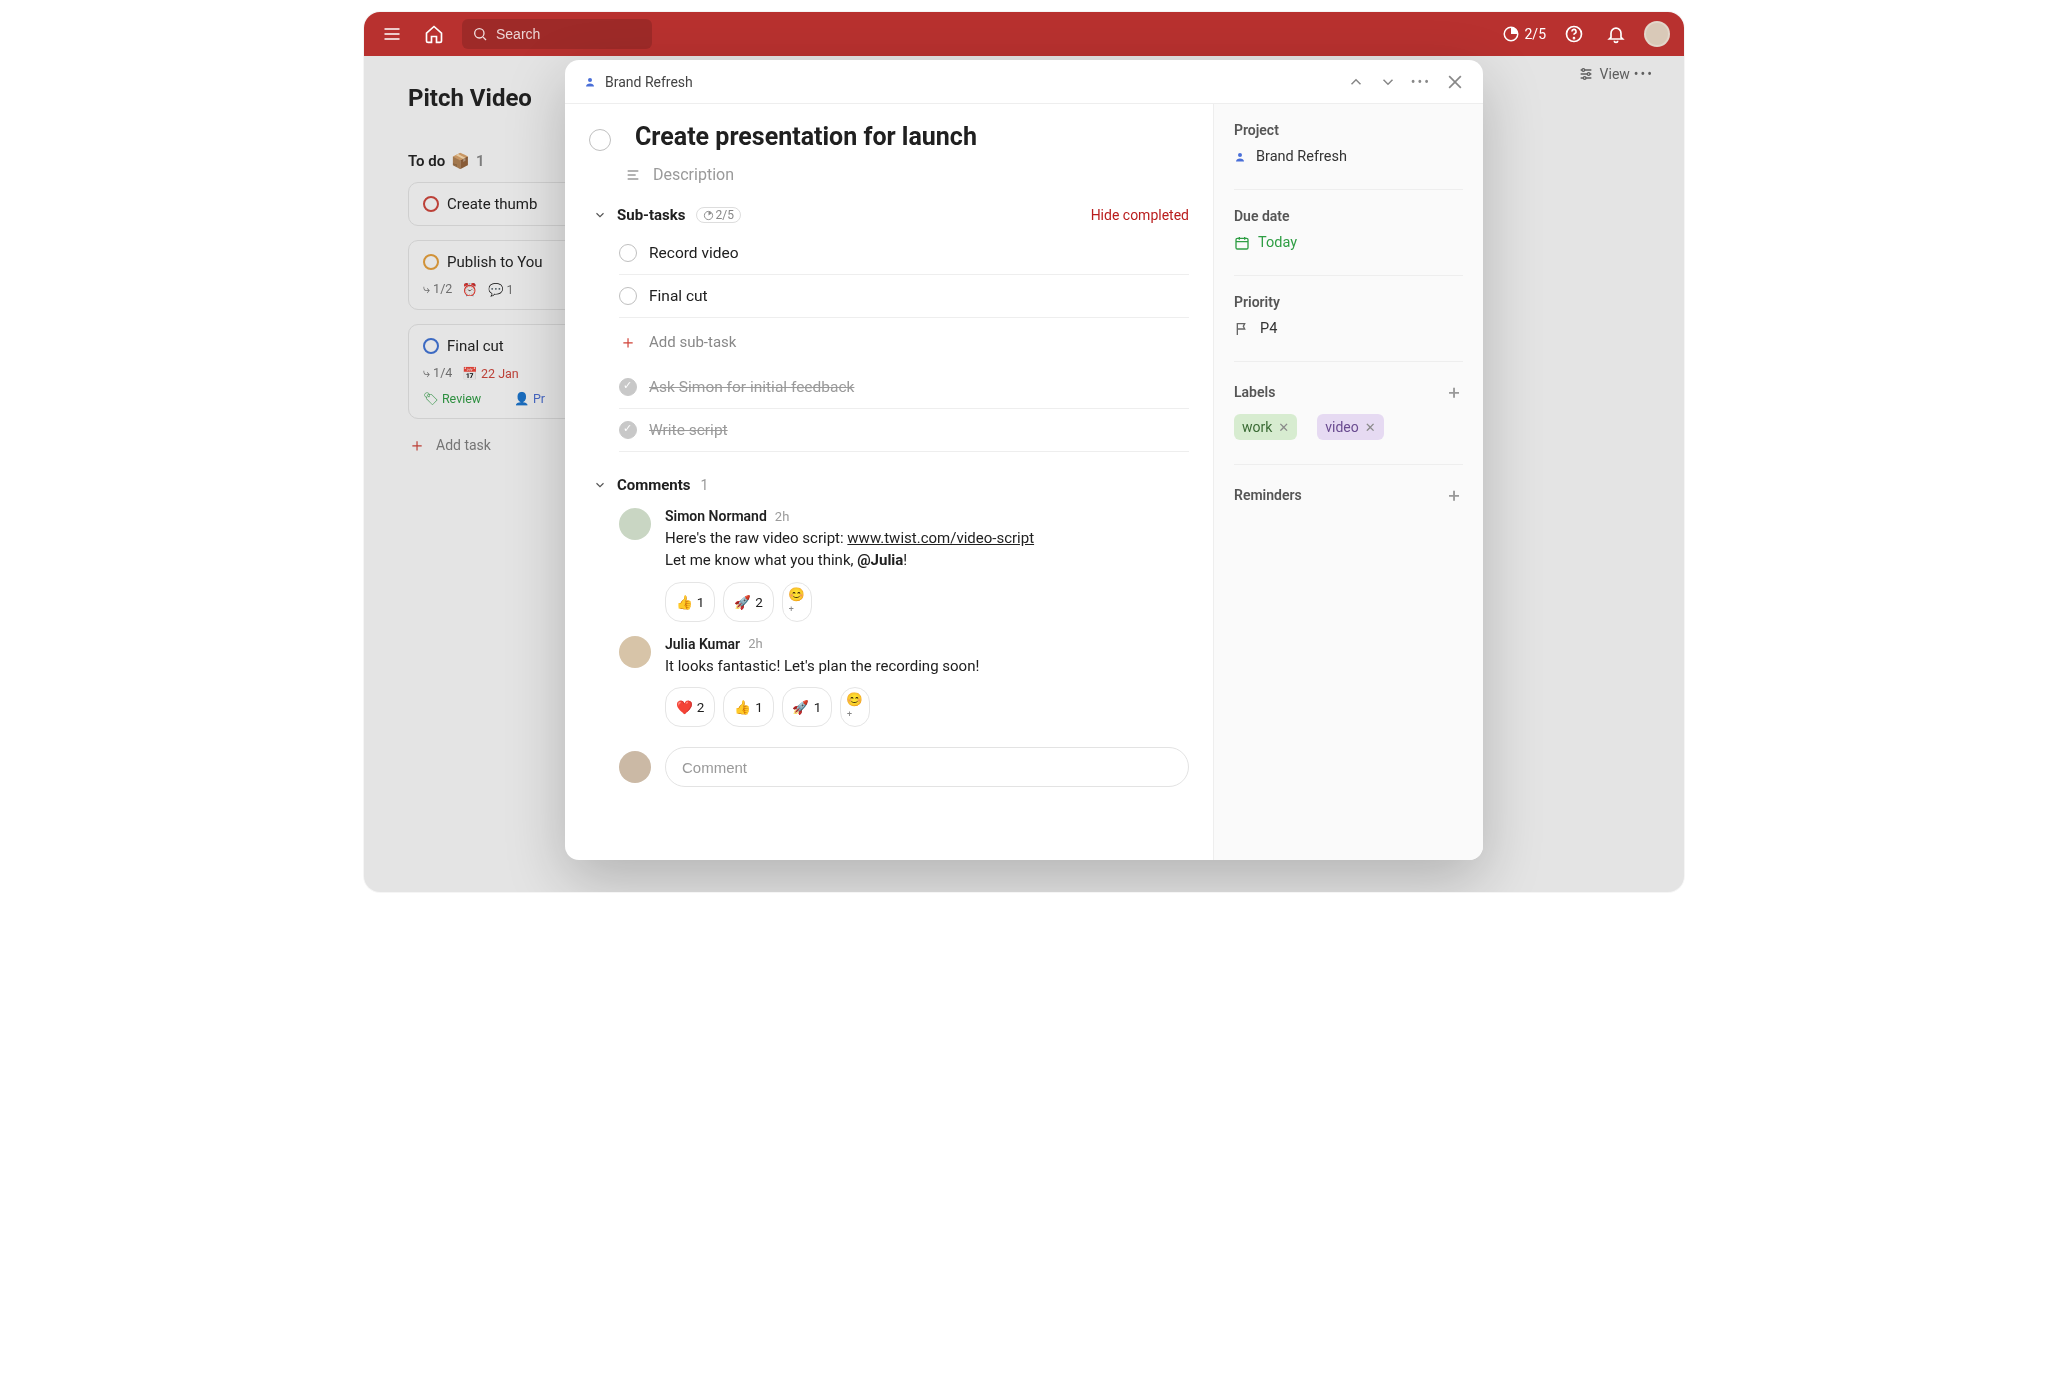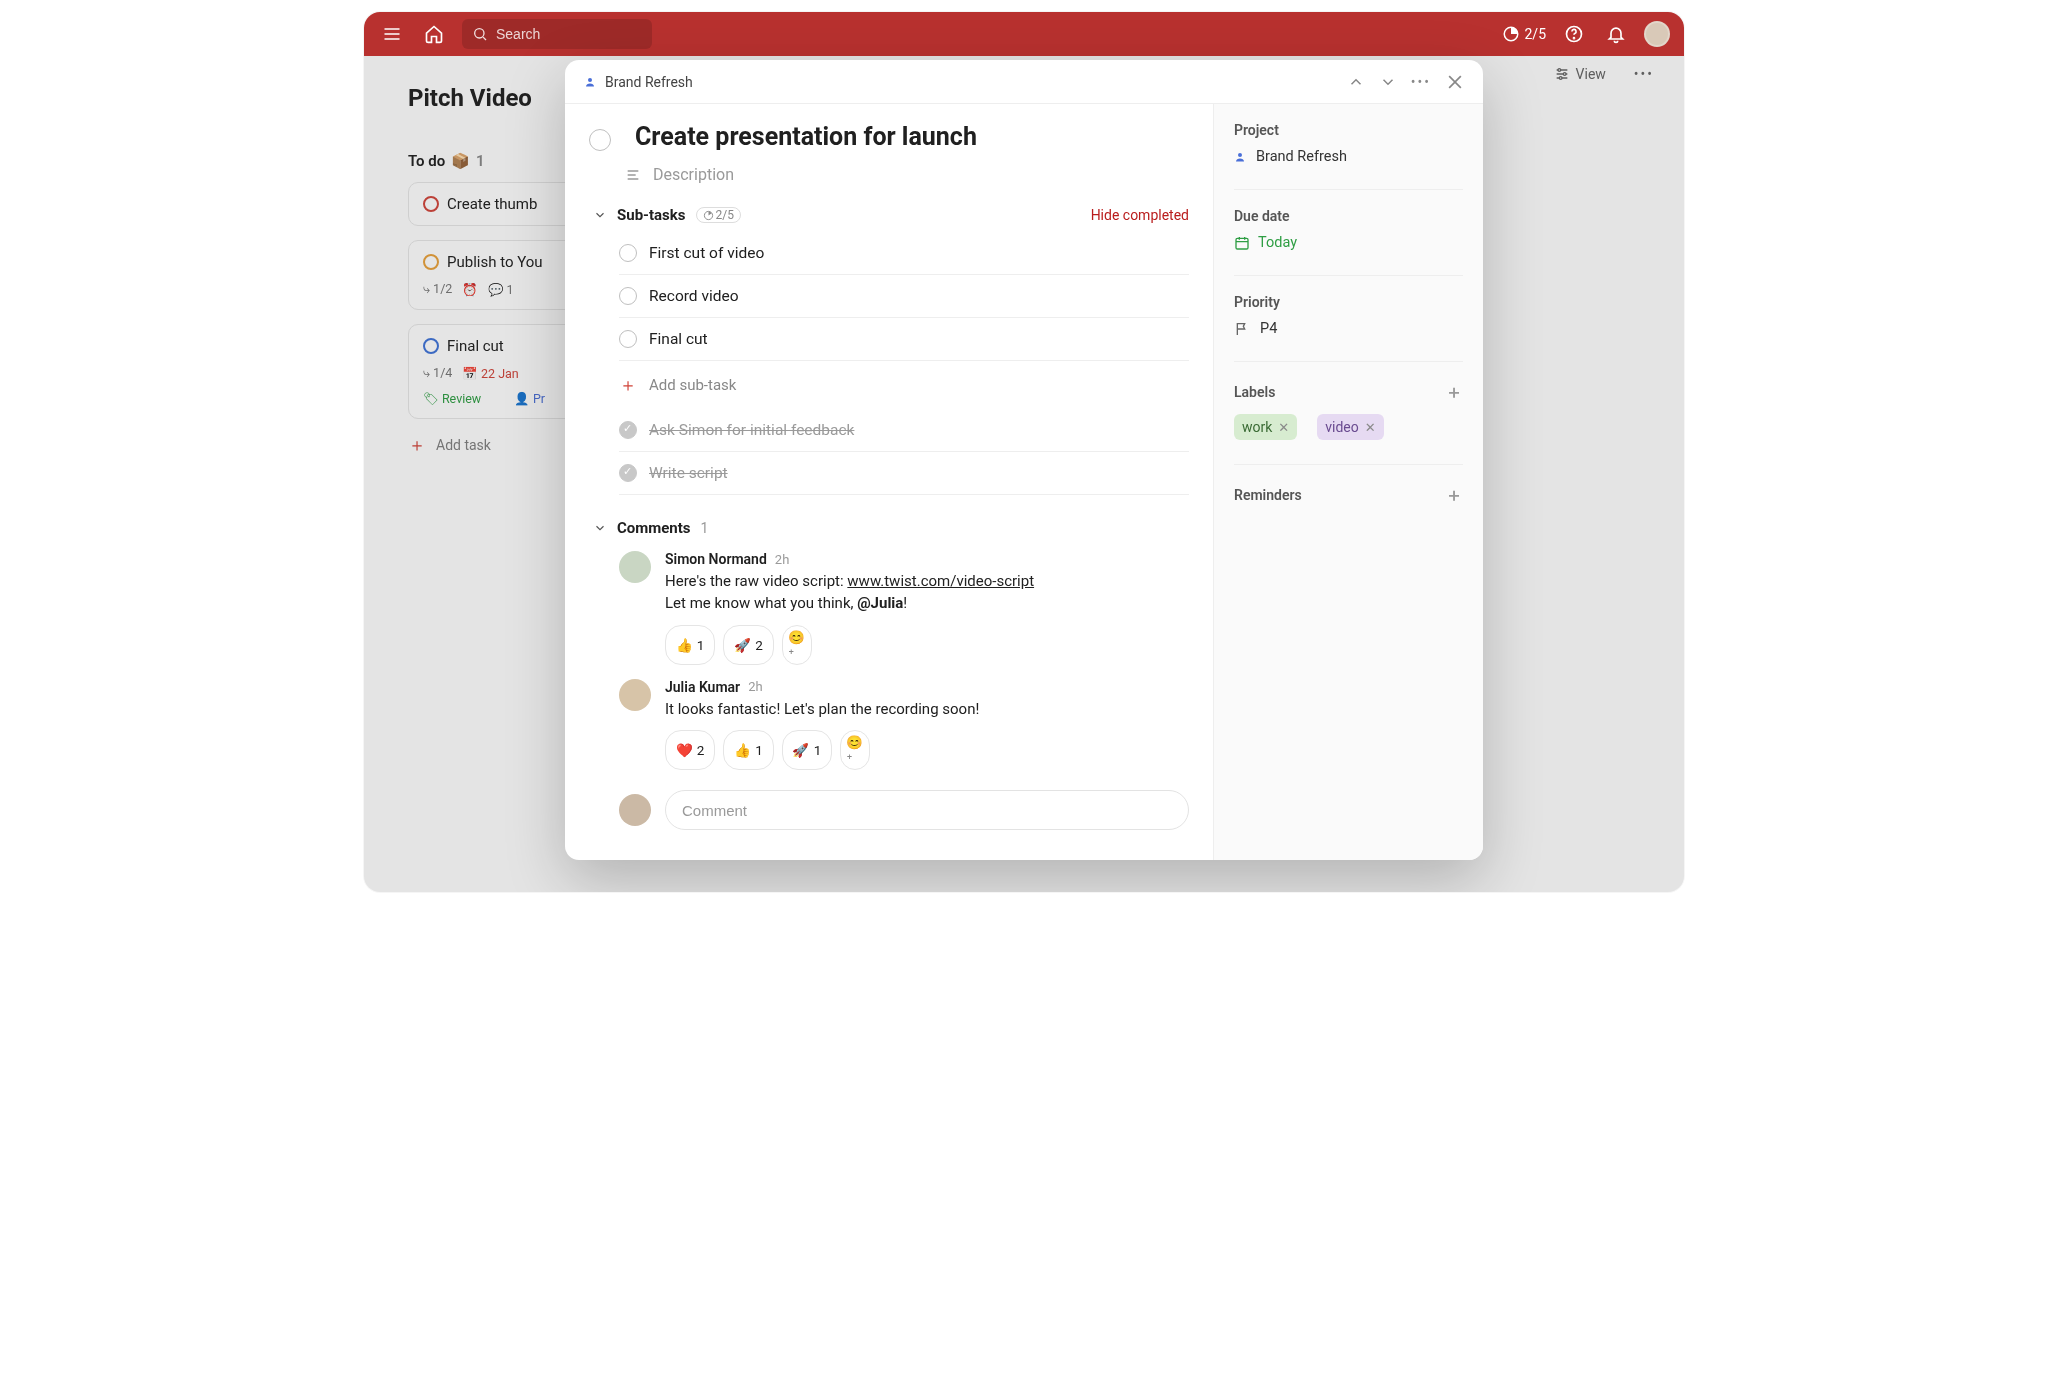--- a/index.html
+++ b/index.html
@@ -82,7 +82,7 @@
     .circ.blue{border-color:#3f73d8;}
     .add-task { display:flex; align-items:center; gap:10px; color:#808080; margin-top:6px;}
     .plus-red{color:#d1453b; font-size:18px;}
-    .bg-right-tools{ position:absolute; right:30px; top:10px; display:flex; align-items:center; gap:28px; color:#666;}
+    .bg-right-tools{ position:absolute; right:30px; top:10px; display:flex; align-items:center; gap:4px; color:#666;}
     
     .modal {
       position: absolute;

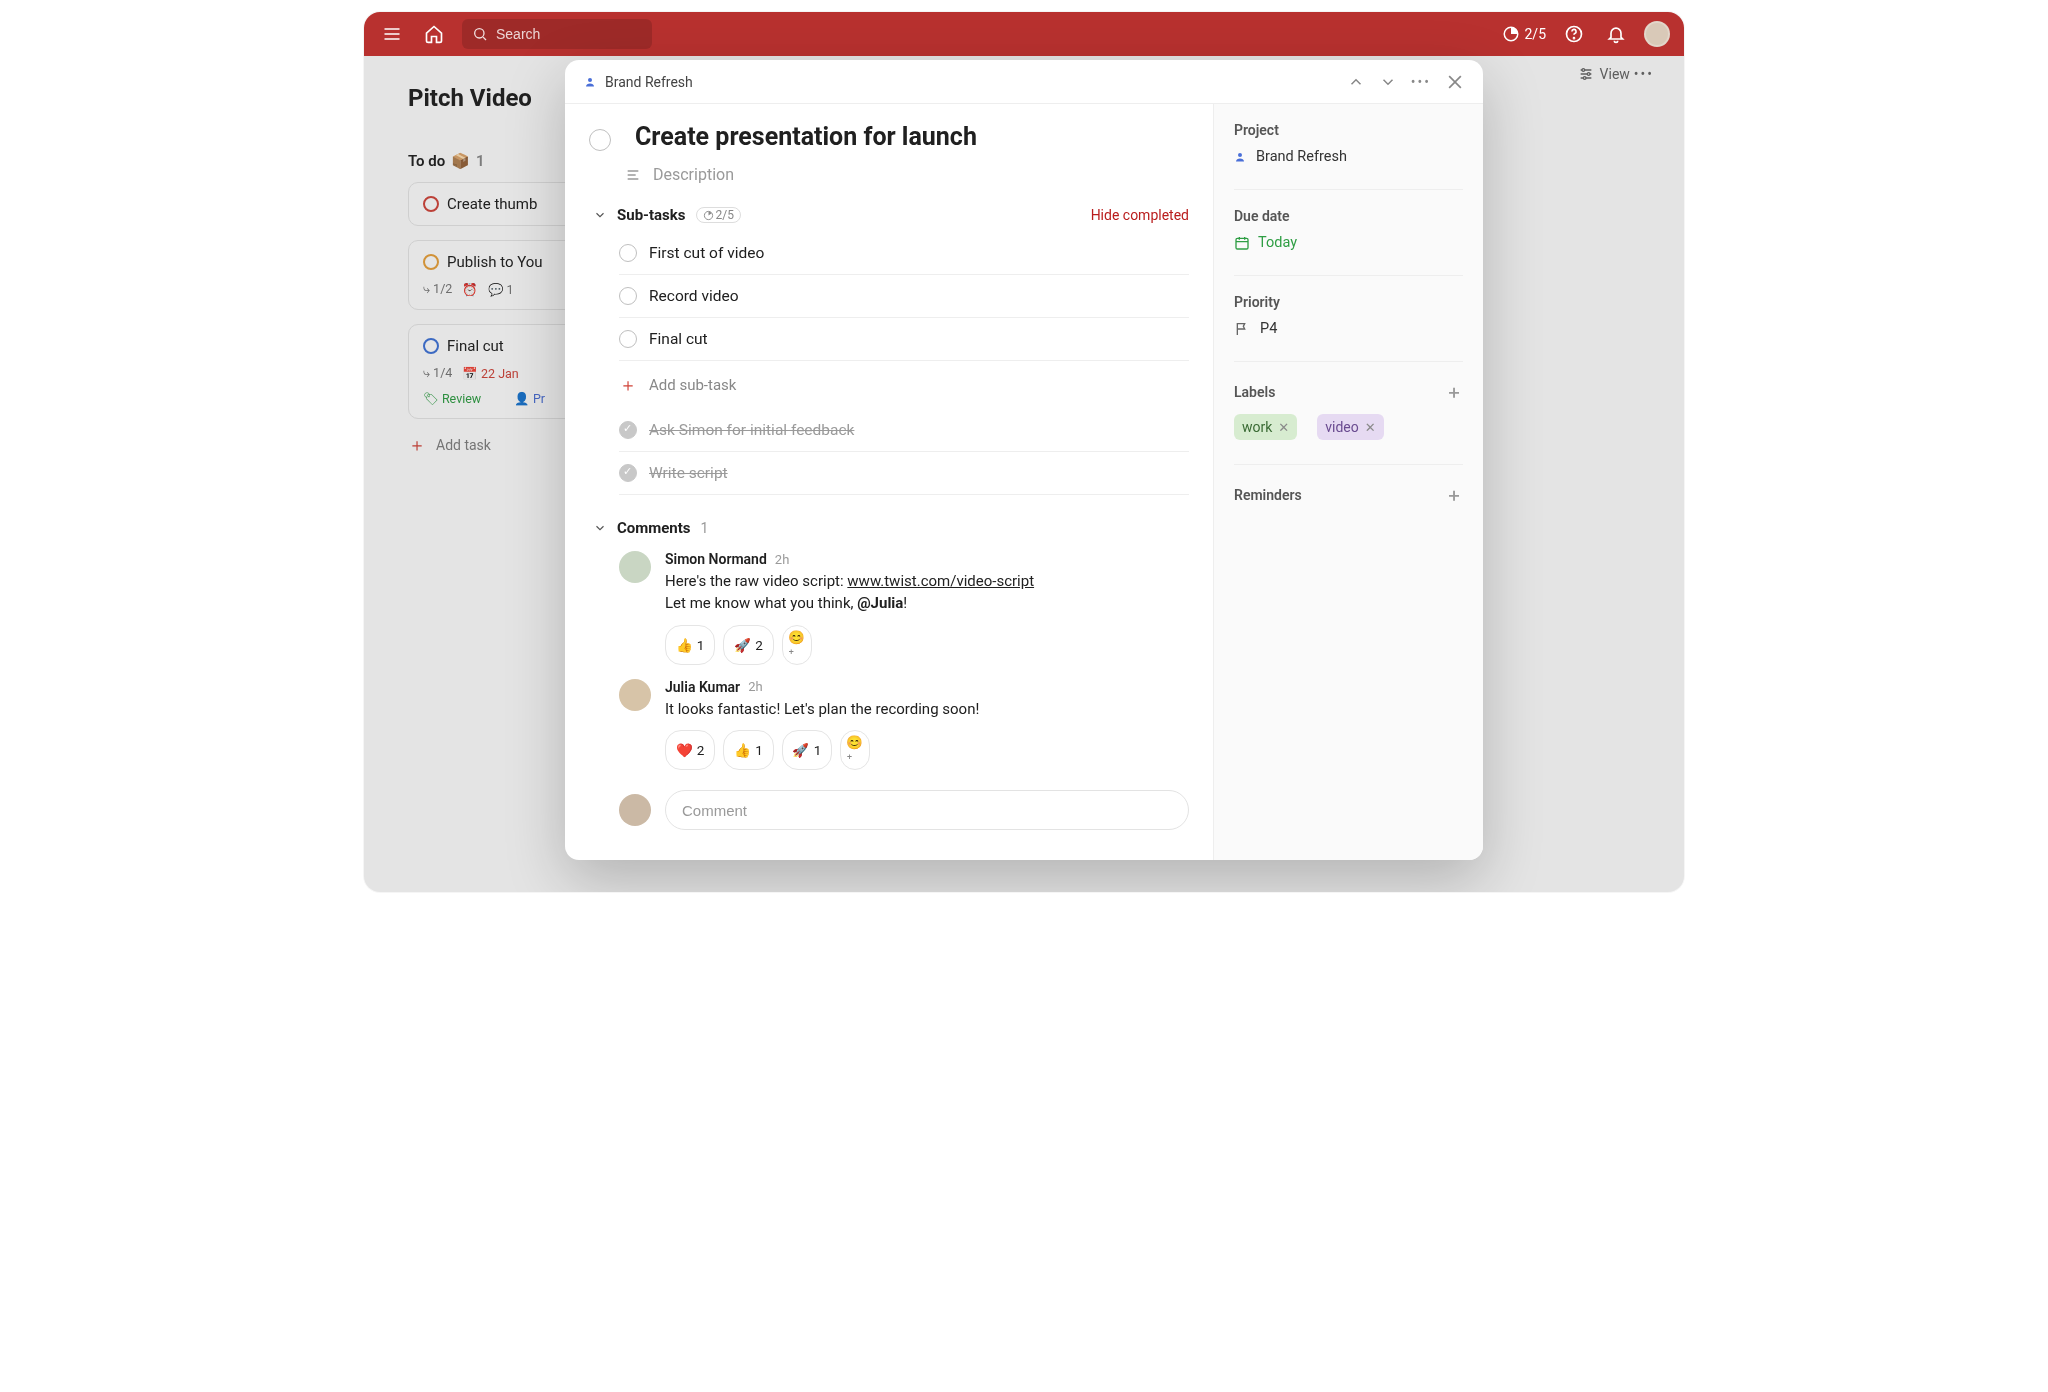--- a/index.html
+++ b/index.html
@@ -333,10 +333,6 @@
         <div class="subtask-list" id="subtask-list">
             <div class="subtask">
               <span class="sub-circ"></span>
-              <span class="sub-text">First cut of video</span>
-            </div>
-            <div class="subtask">
-              <span class="sub-circ"></span>
               <span class="sub-text">Record video</span>
             </div>
             <div class="subtask">

